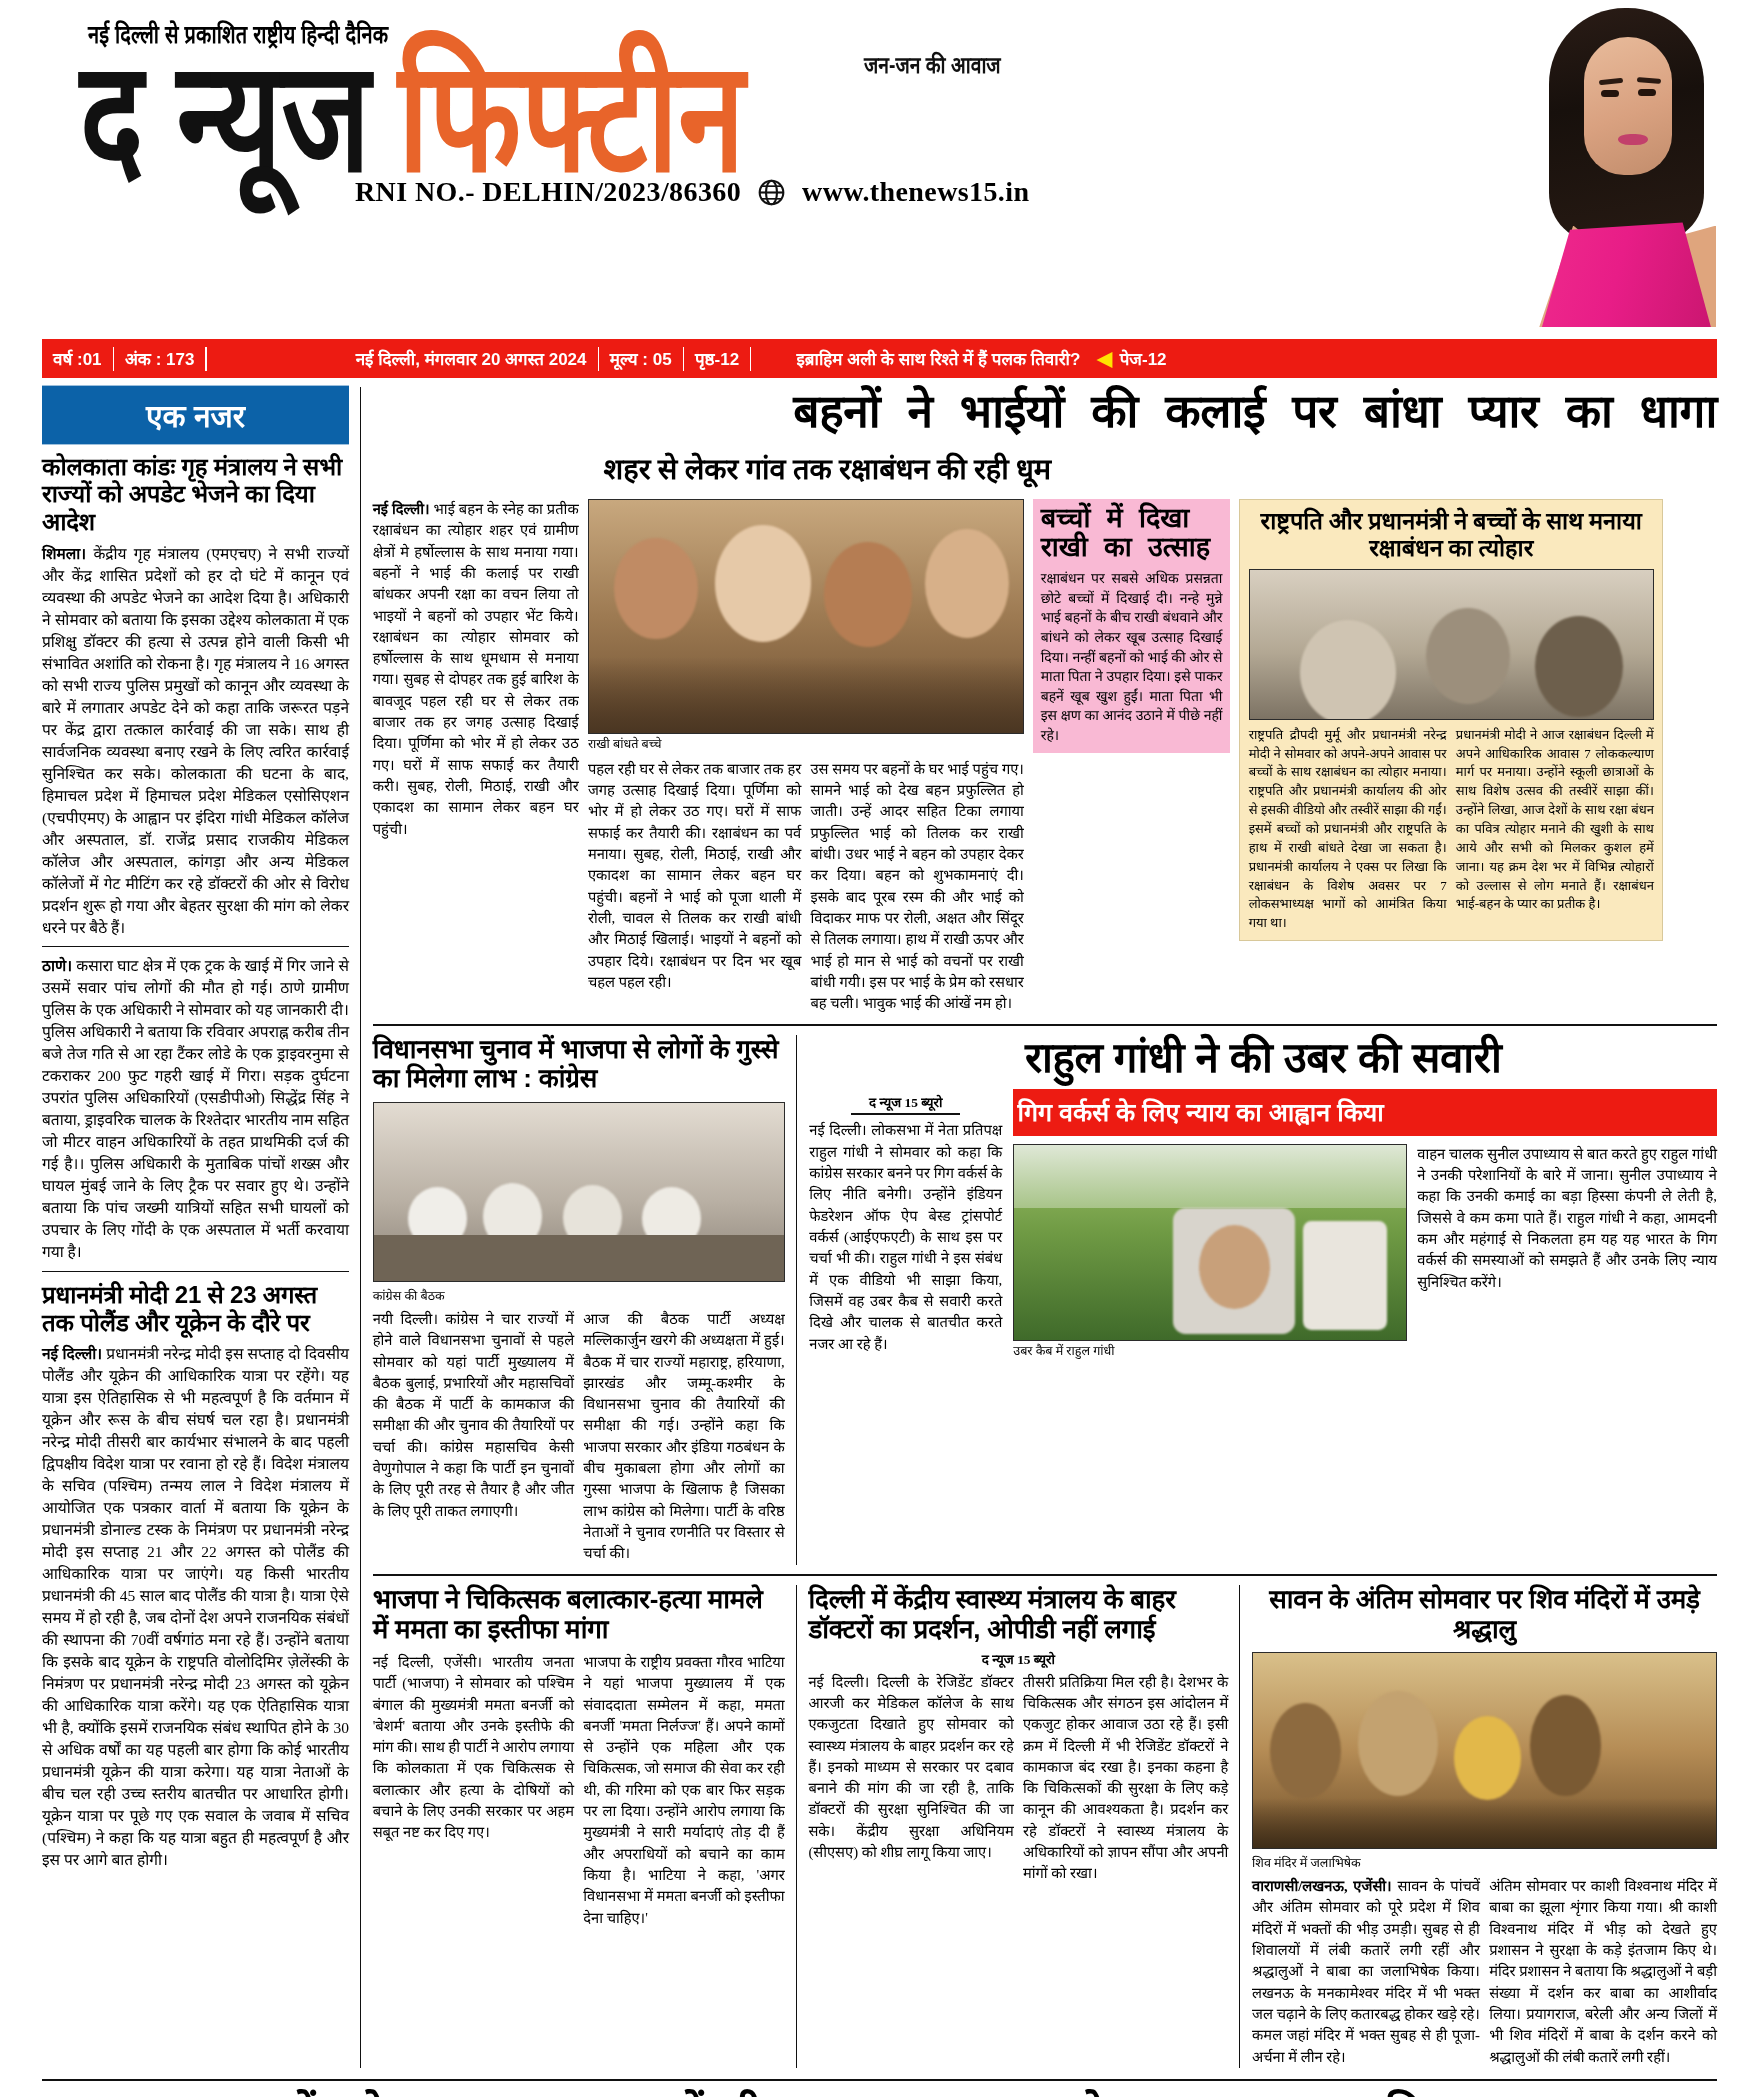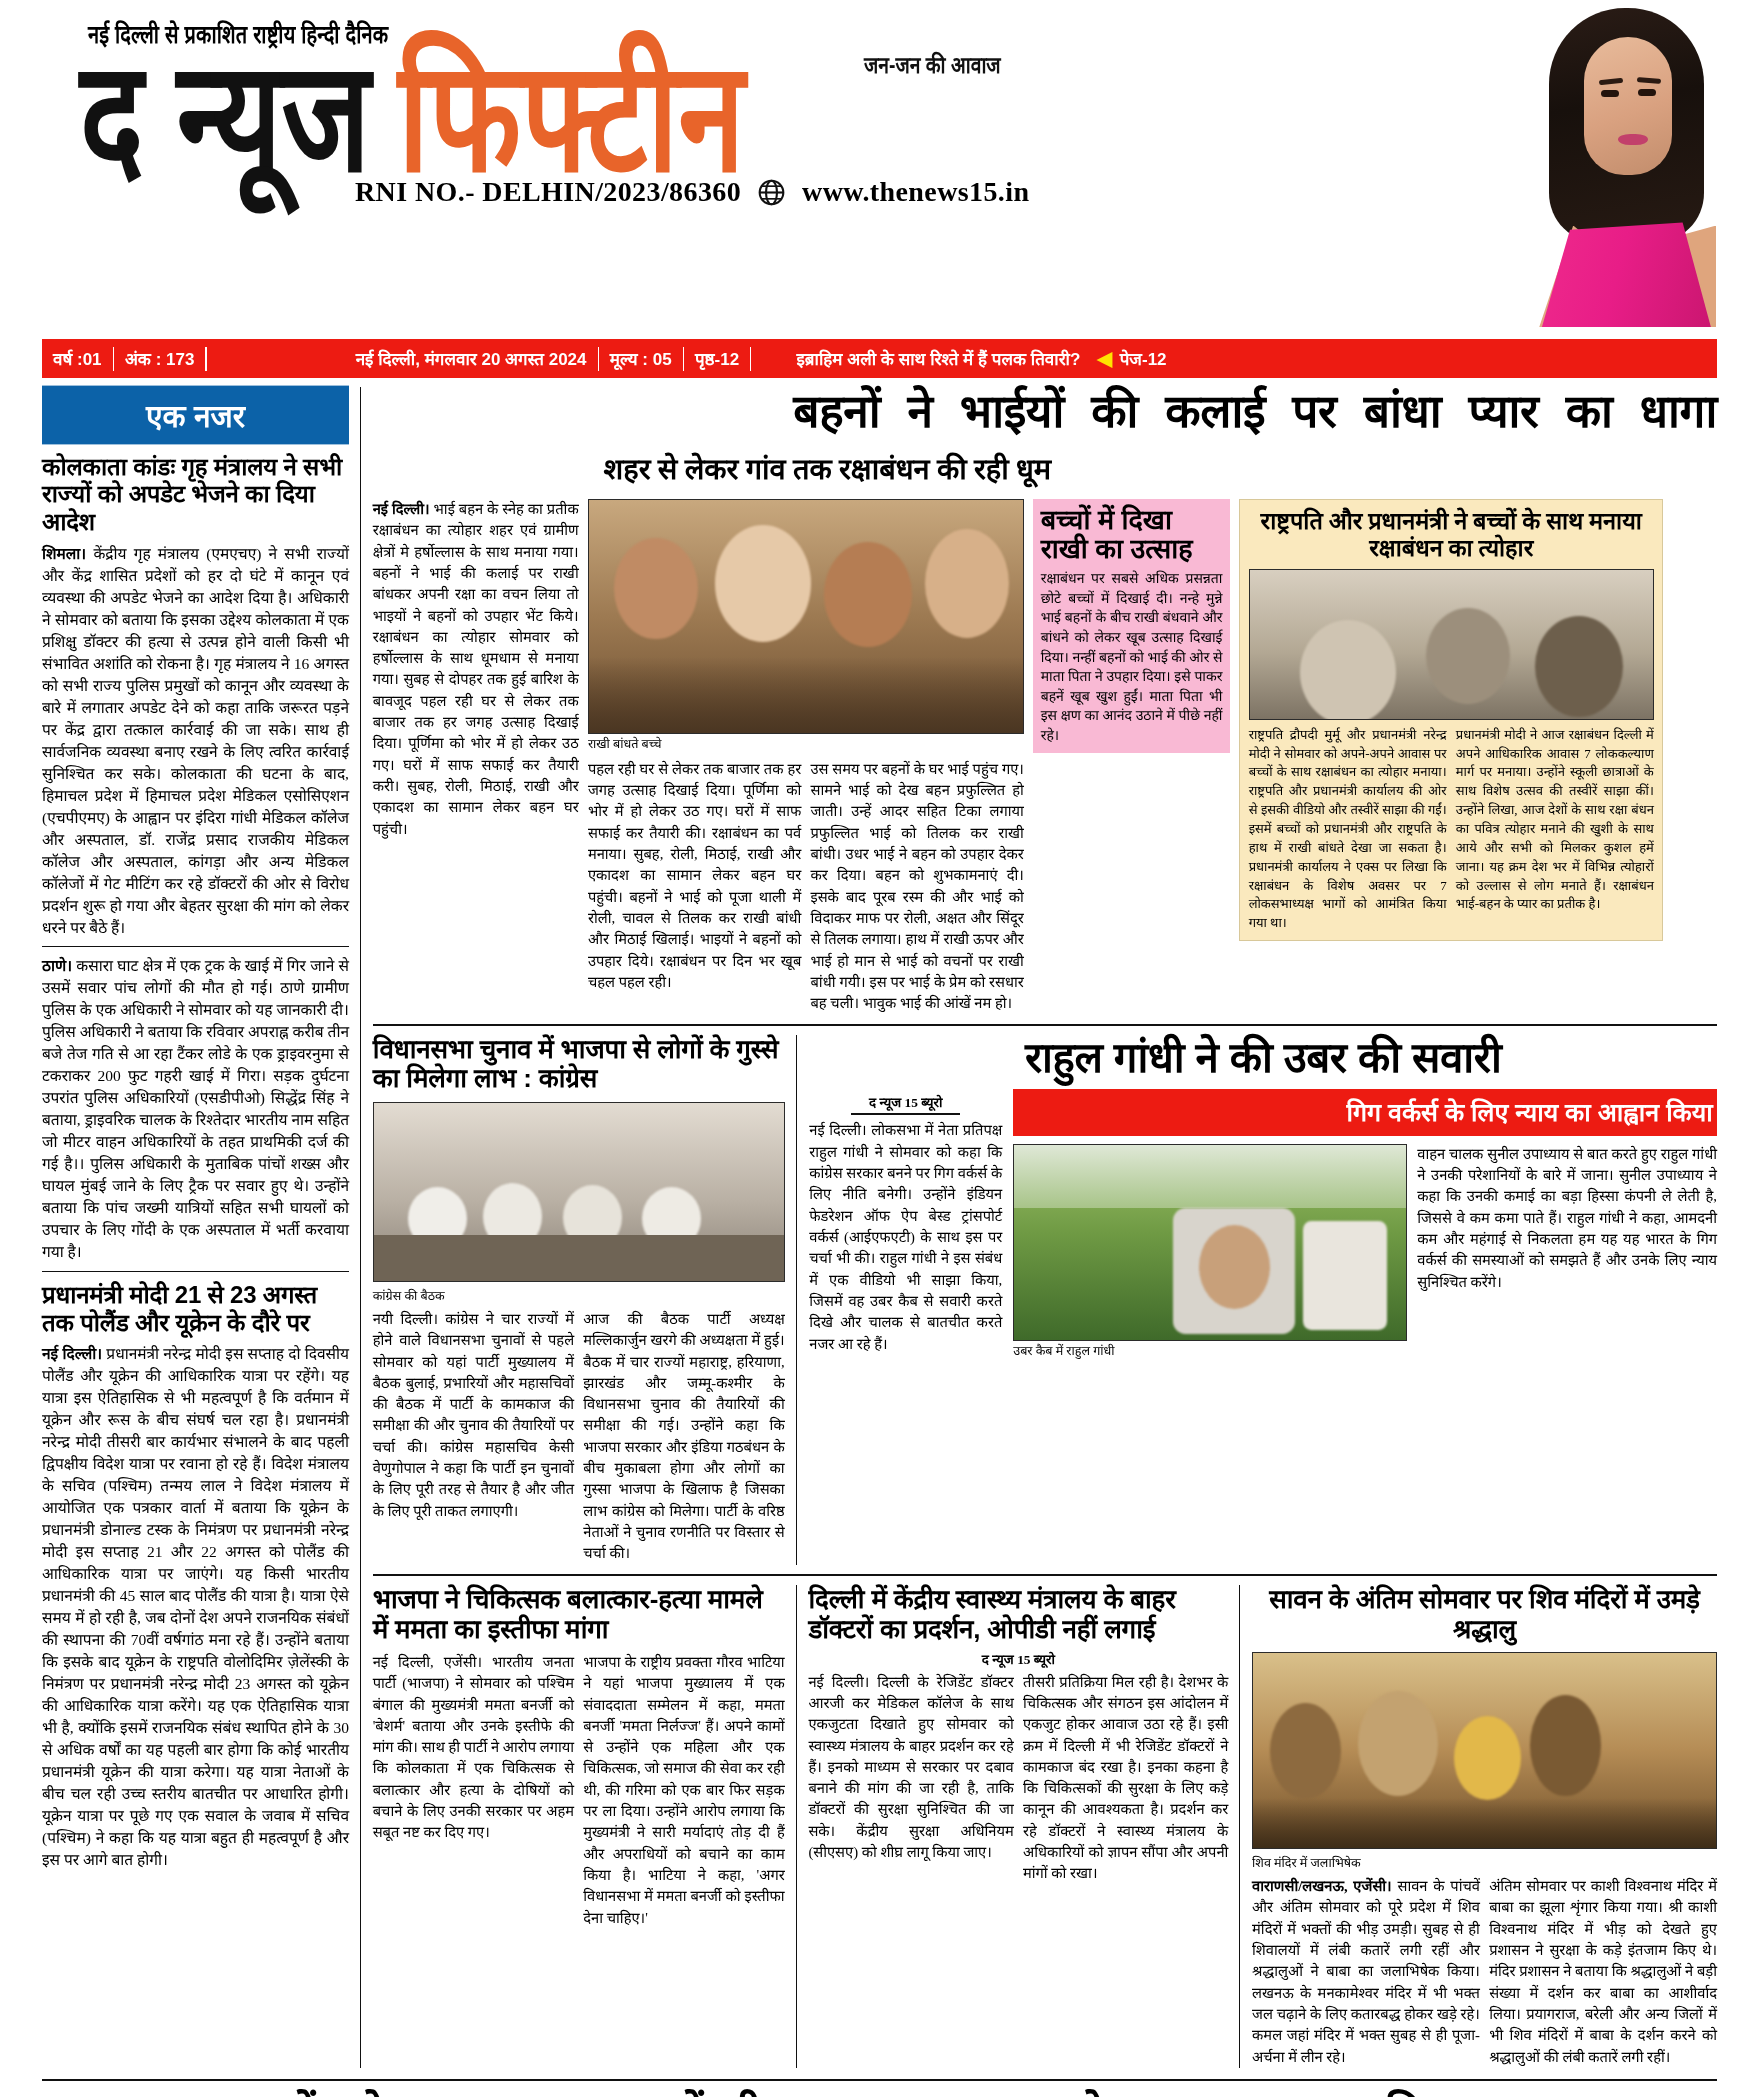--- a/index.html
+++ b/index.html
@@ -146,7 +146,7 @@
   
   .pinkbox { background:#F9B9D4; padding:6.7px 7.6px 7.6px; }
   .pb-head {
-    font-family:Liberation Sans, sans-serif;
+    font-family:Liberation Mono, monospace;
     font-weight:bold; font-size:27px; line-height:1.1; margin-bottom:4.2px;
   }
   .pb-body { font-size:14px; line-height:1.4; text-align:justify; text-align-last:left; }

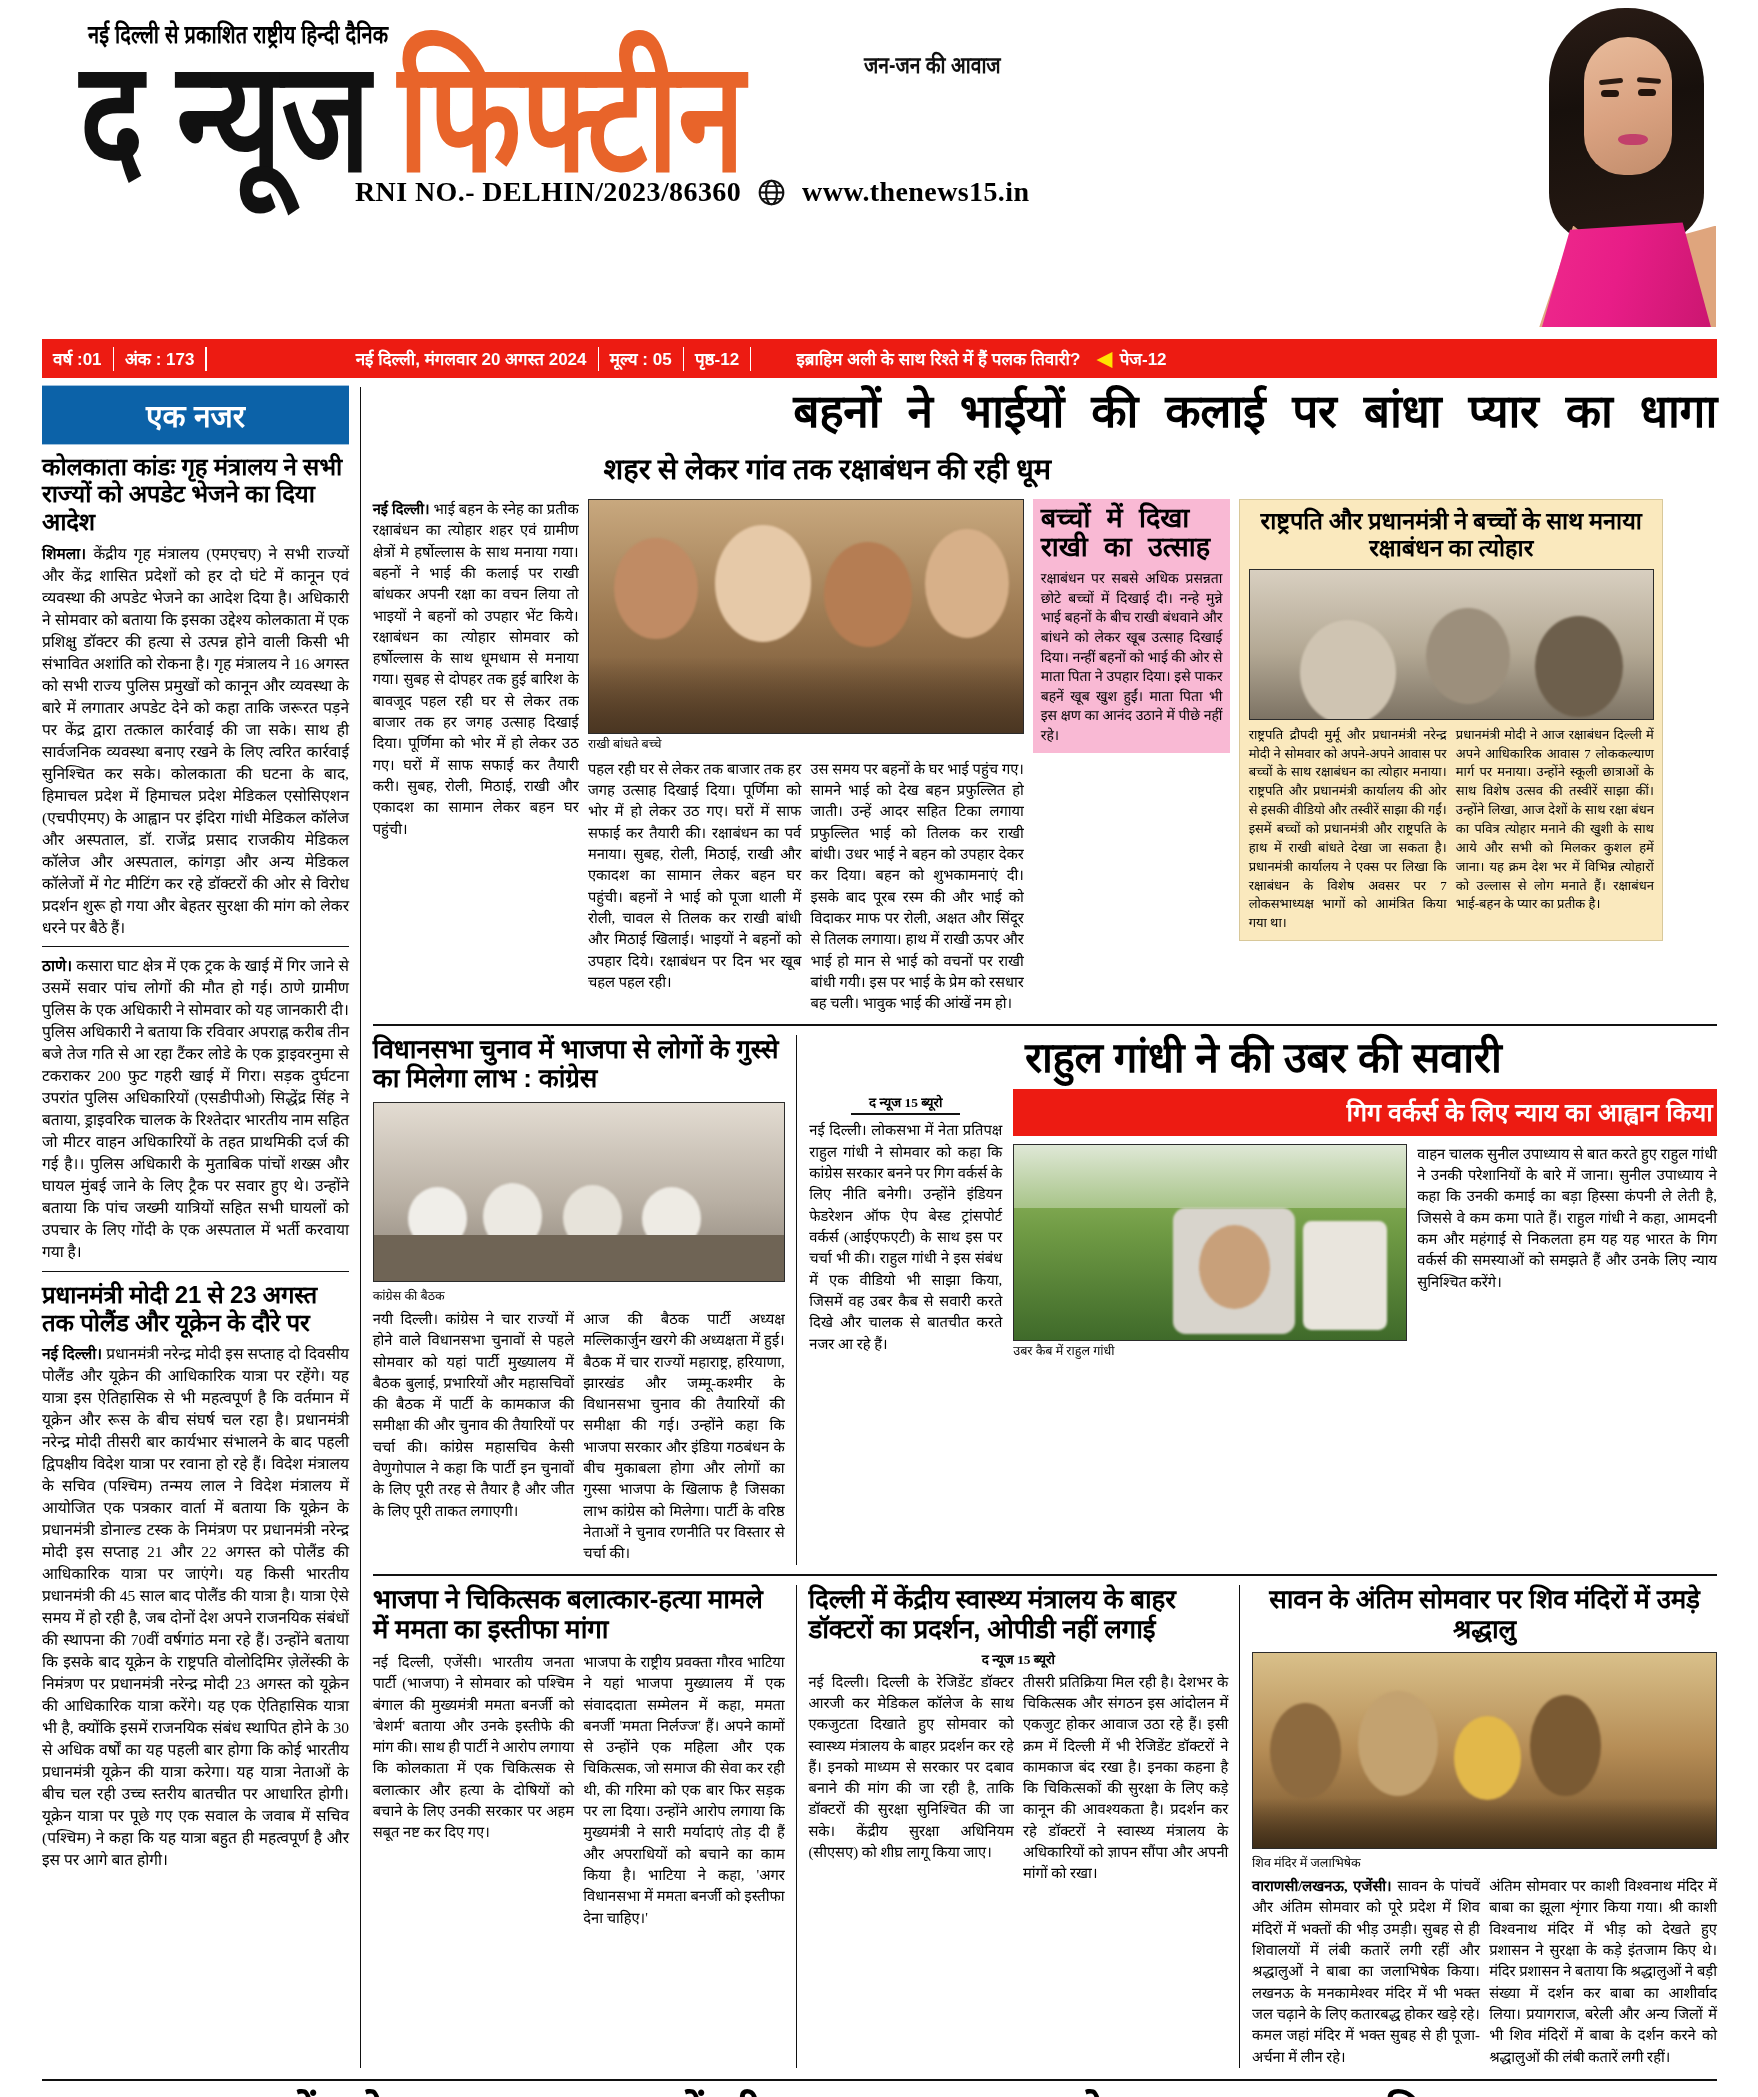--- a/index.html
+++ b/index.html
@@ -168,7 +168,7 @@
   .byline-line { width:109px; height:1.3px; background:#111; margin:0 auto 5.9px; }
 
   .redstrip {
-    background:#ED1B12; color:#fff; text-align:right;
+    background:#ED1B12; color:#fff; text-align:left;
     font-family:"Liberation Sans", sans-serif;
     font-weight:bold; font-size:25px; padding:5.9px 4.2px 7.6px;
   }

